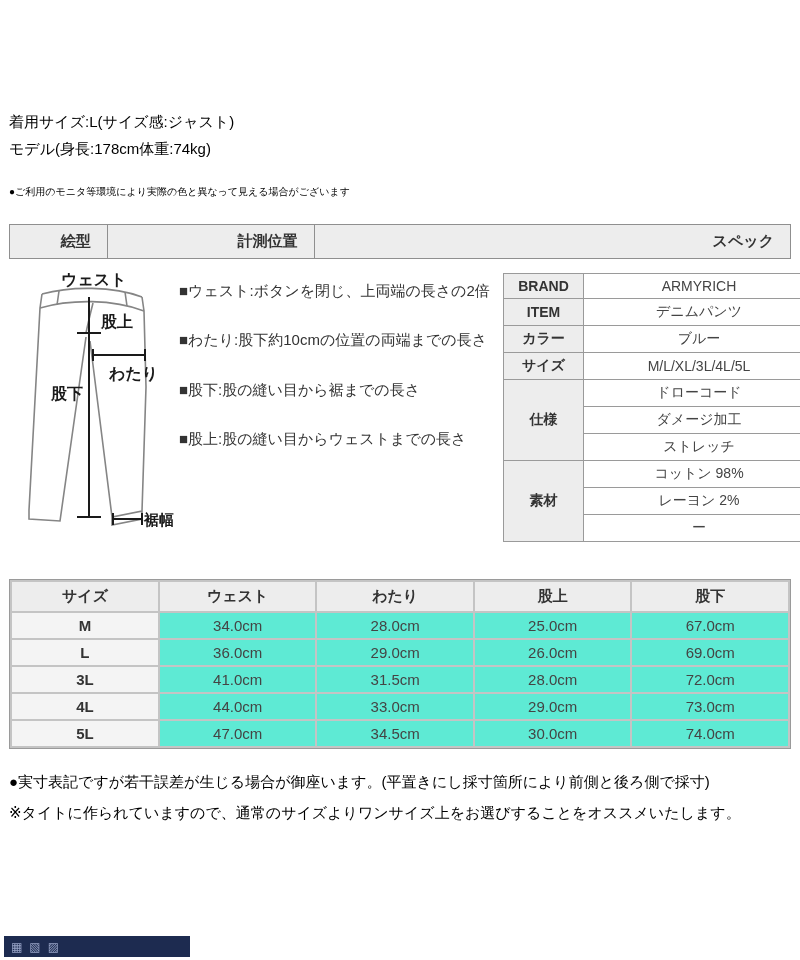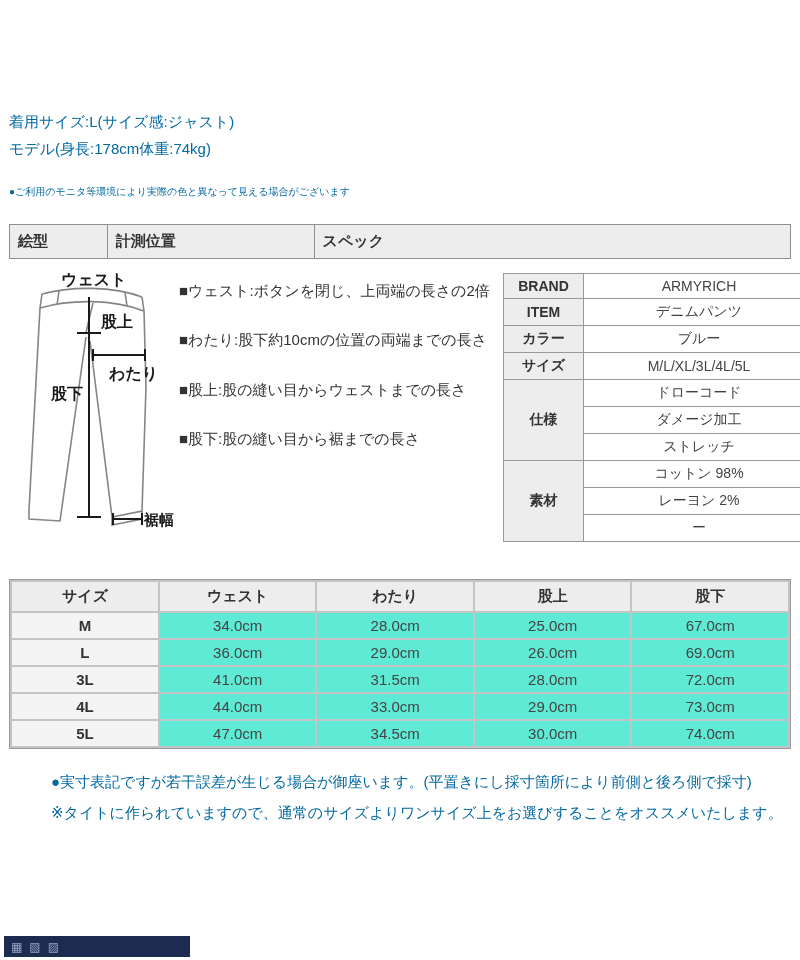--- a/index.html
+++ b/index.html
@@ -11,7 +11,7 @@
   }
   .page { padding:108px 9px 0 9px; }
 
-  .red { color:#0369a1; }
+  .red { color:#000000; }
   .top-notes { font-size:15px; line-height:27px; }
   .monitor-note { font-size:10px; margin-top:23px; }
 

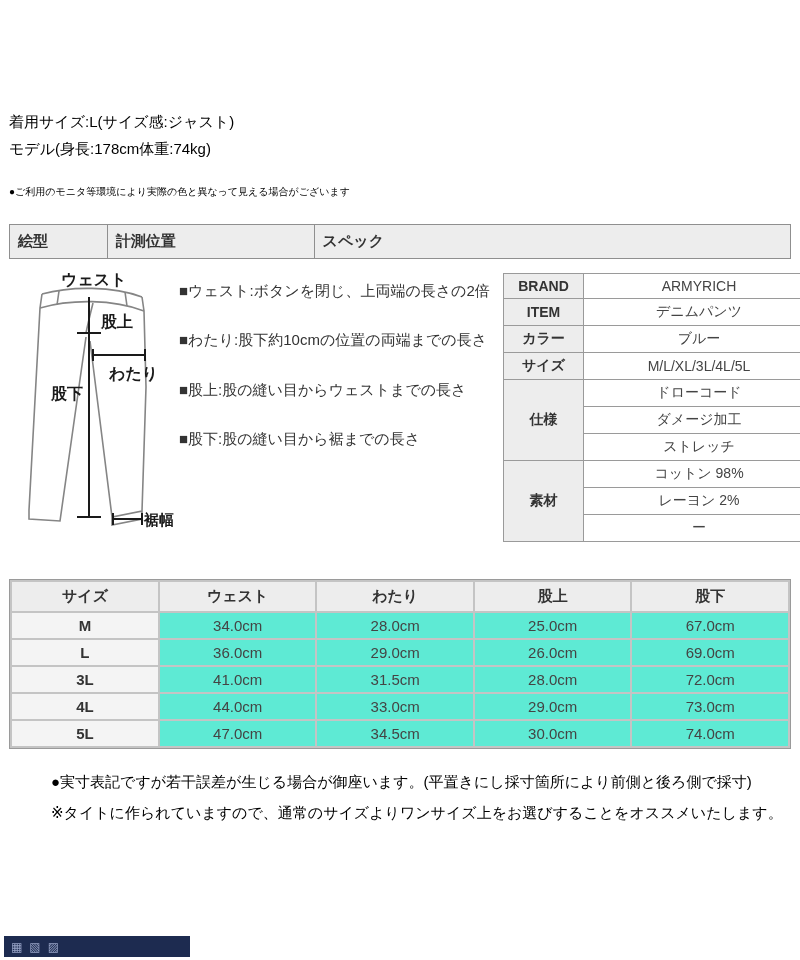--- a/index.html
+++ b/index.html
@@ -18,7 +18,7 @@
   table.section-table { width:100%; border-collapse:collapse; margin-top:25px; }
   table.section-table th {
     border:1px solid #8f8f8f; background:#ededed;
-    font-size:15px; font-weight:bold; padding:7px 8px; text-align:left; color:#333;
+    font-size:15px; font-weight:bold; padding:7px 16px; text-align:right; color:#333;
   }
   .col-draw { width:12.5%; } .col-measure { width:26.5%; } .col-spec { width:61%; }
 

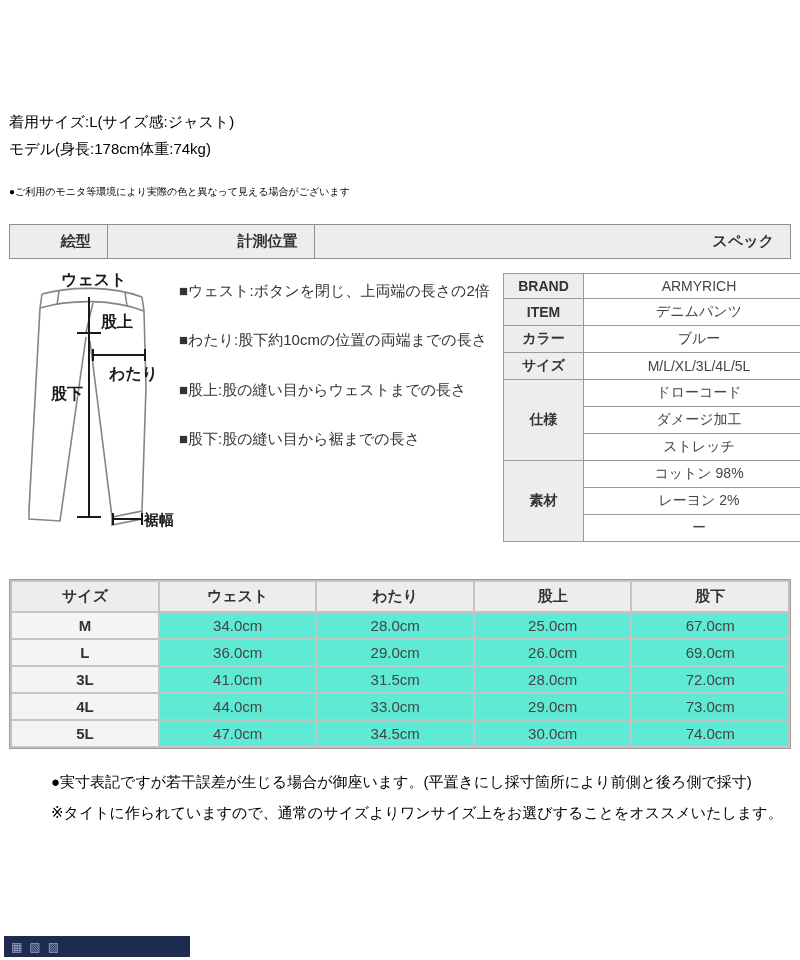--- a/index.html
+++ b/index.html
@@ -123,8 +123,8 @@
     <div class="measures-col">
       <div class="measure-item">■ウェスト:ボタンを閉じ、上両端の長さの2倍</div>
       <div class="measure-item">■わたり:股下約10cmの位置の両端までの長さ</div>
+      <div class="measure-item">■股下:股の縫い目から裾までの長さ</div>
       <div class="measure-item">■股上:股の縫い目からウェストまでの長さ</div>
-      <div class="measure-item">■股下:股の縫い目から裾までの長さ</div>
     </div>
 
     <div class="spec-col">

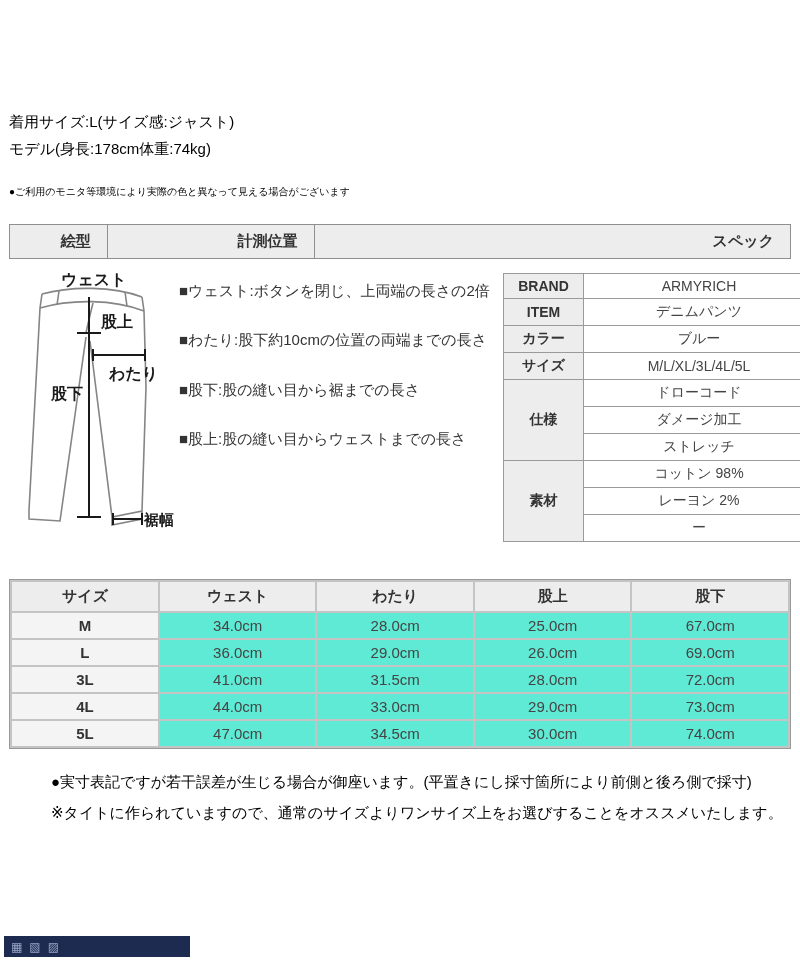--- a/index.html
+++ b/index.html
@@ -47,7 +47,7 @@
   table.size-table td.size-col { background:#f4f4f4; font-weight:bold; color:#333; }
   .w-size { width:19%; } .w-c { width:20.25%; }
 
-  .bottom-notes { margin-top:17px; font-size:15px; line-height:31px;margin-left:42px; }
+  .bottom-notes { margin-top:17px; font-size:15px; line-height:31px; }
 
   .placeholder-bar {
     position:absolute; left:4px; top:936px; width:186px; height:21px;

